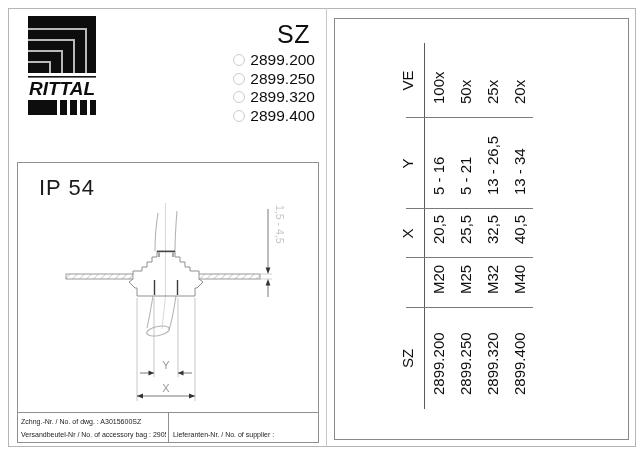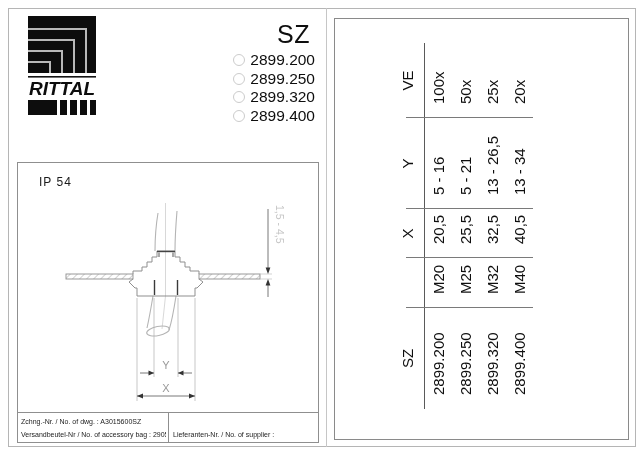--- a/index.html
+++ b/index.html
@@ -21,7 +21,7 @@
 
   
   .drawbox{position:absolute;left:17px;top:162px;width:302px;height:281px;border:1px solid #8f8f8f;}
-  .ip{position:absolute;left:21px;top:12px;font-size:12px;color:#1a1a1a;letter-spacing:1px;}
+  .ip{position:absolute;left:21px;top:12px;font-size:22px;color:#1a1a1a;letter-spacing:1px;}
   .draw{position:absolute;left:0;top:0;}
   .strip{position:absolute;left:0;right:0;bottom:0;height:30px;border-top:1px solid #8f8f8f;
          display:flex;font-size:7px;color:#222;}

